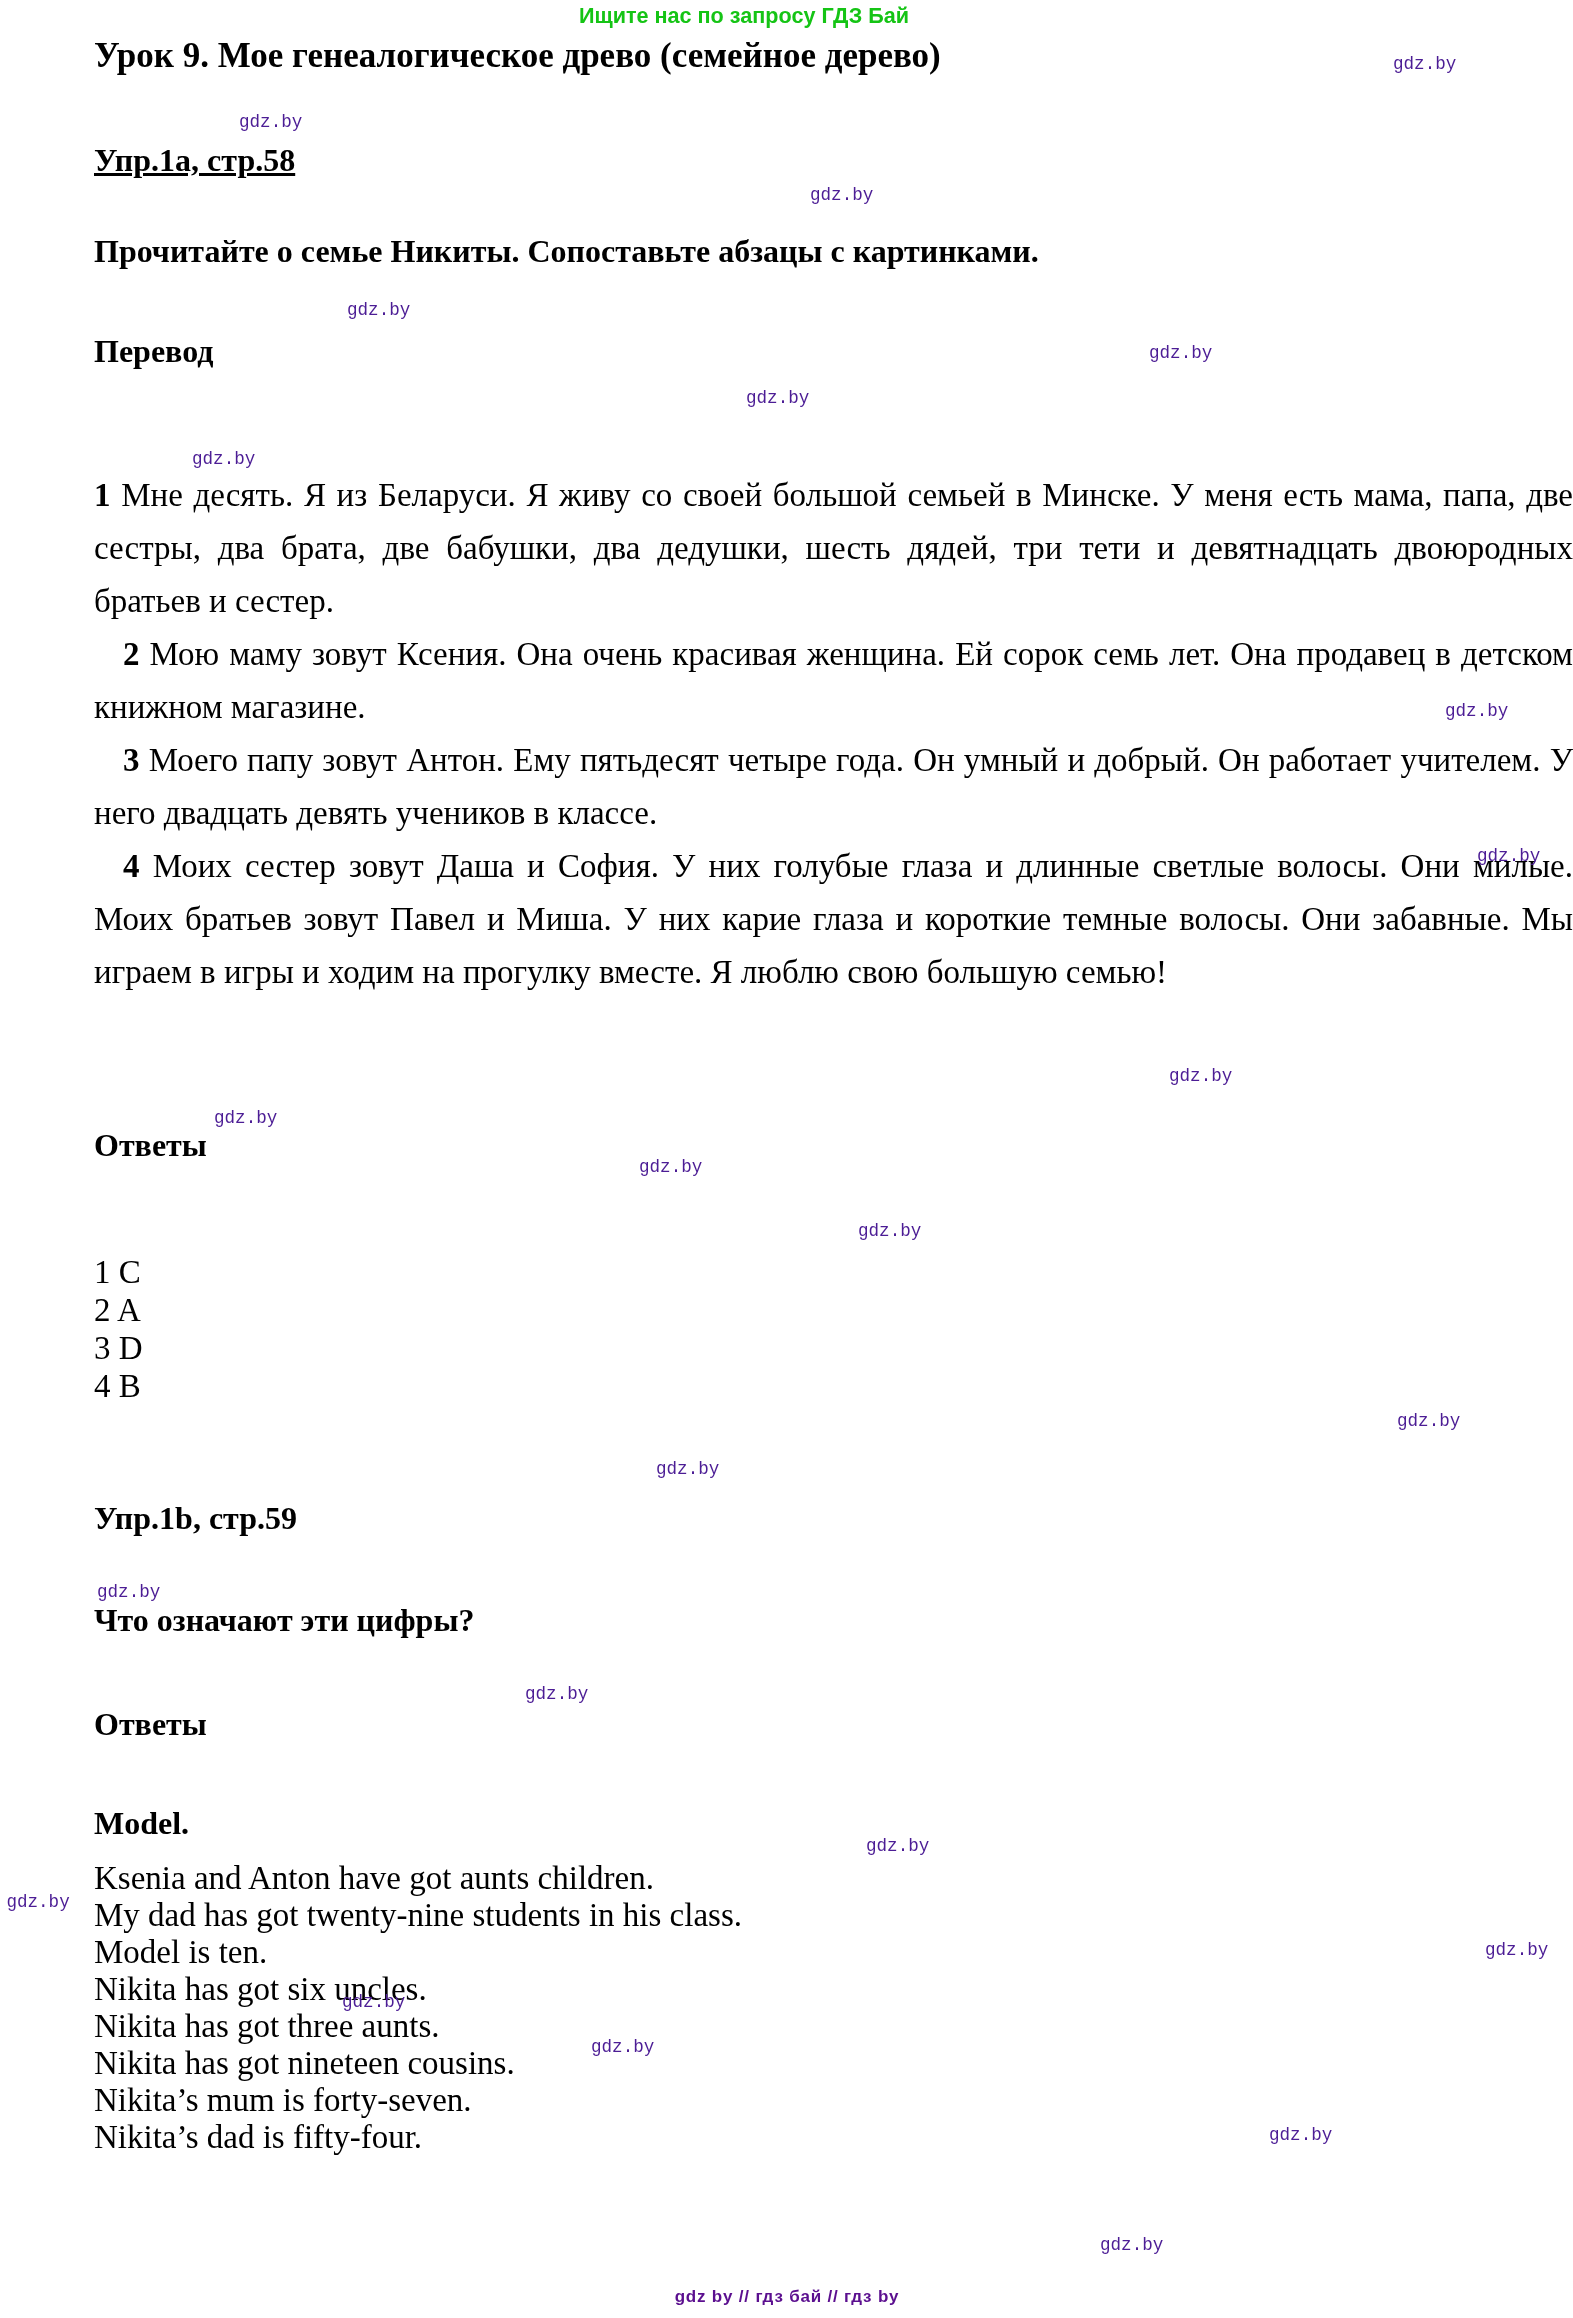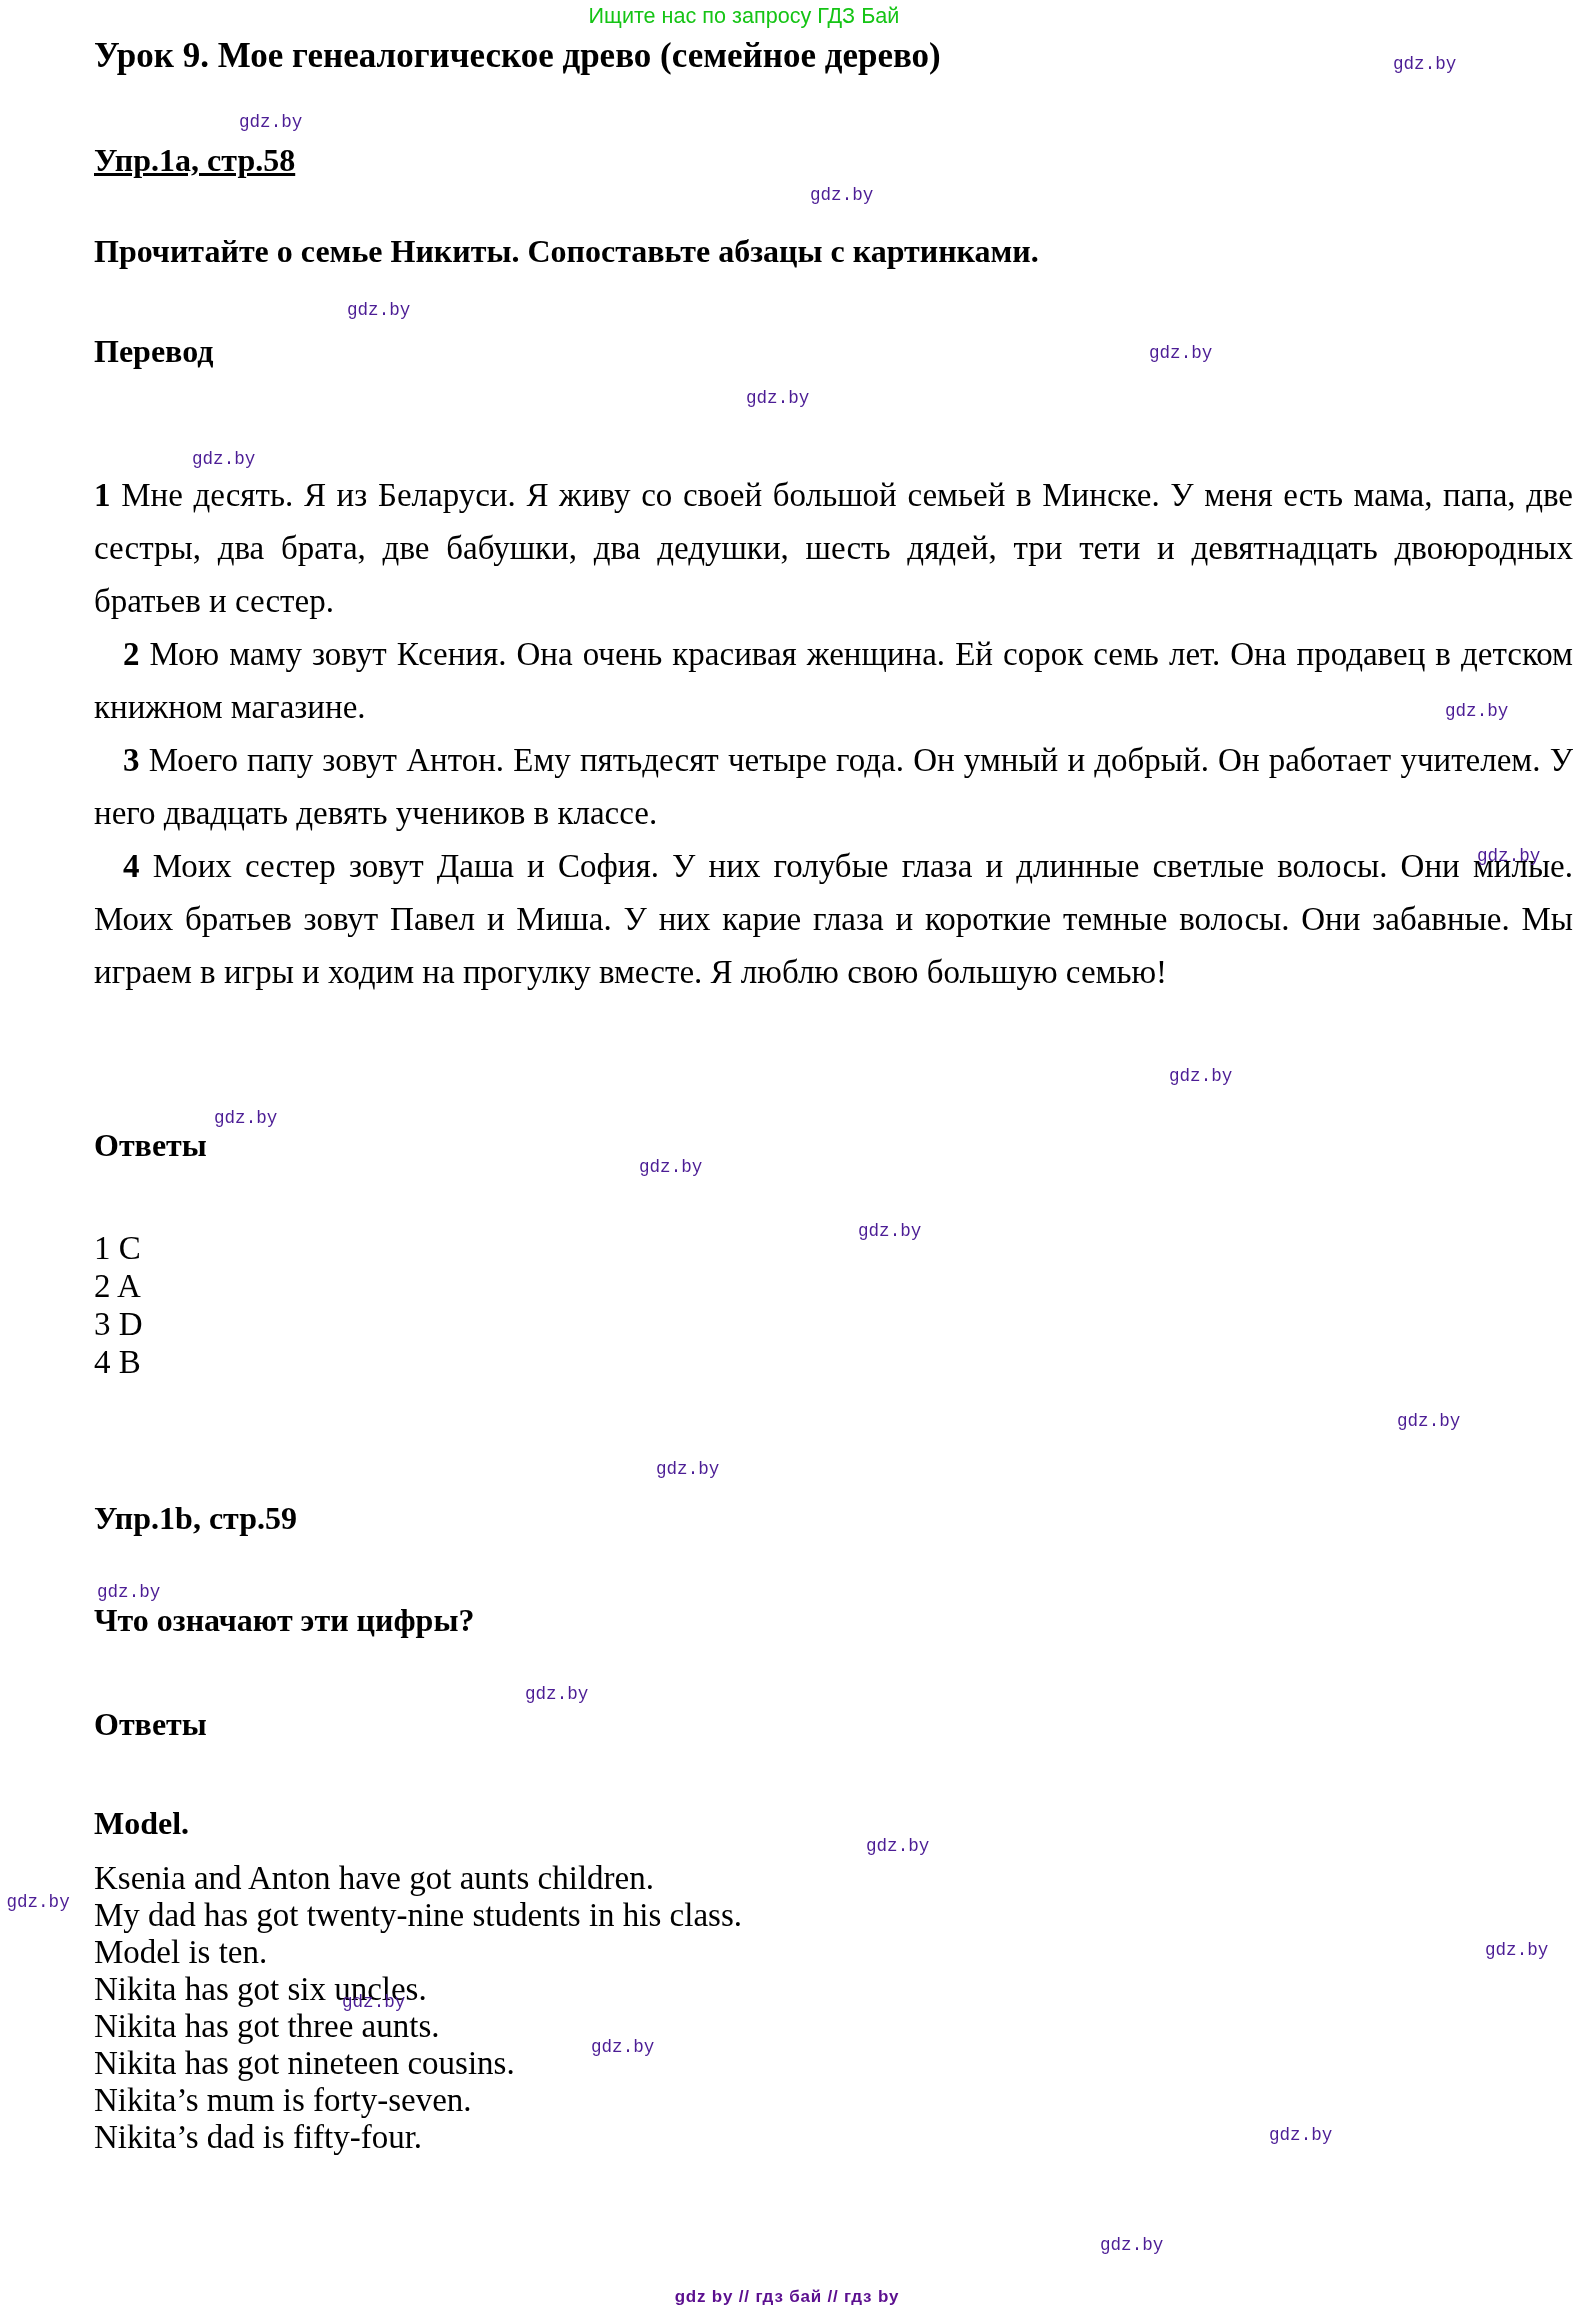--- a/index.html
+++ b/index.html
@@ -31,7 +31,7 @@
     width: 1488px;
     text-align: center;
     font-family: "Liberation Sans", "DejaVu Sans", sans-serif;
-    font-weight: normal;
+    font-weight: bold;
     font-size: 21.6px;
     color: #15c415;
     letter-spacing: 0px;

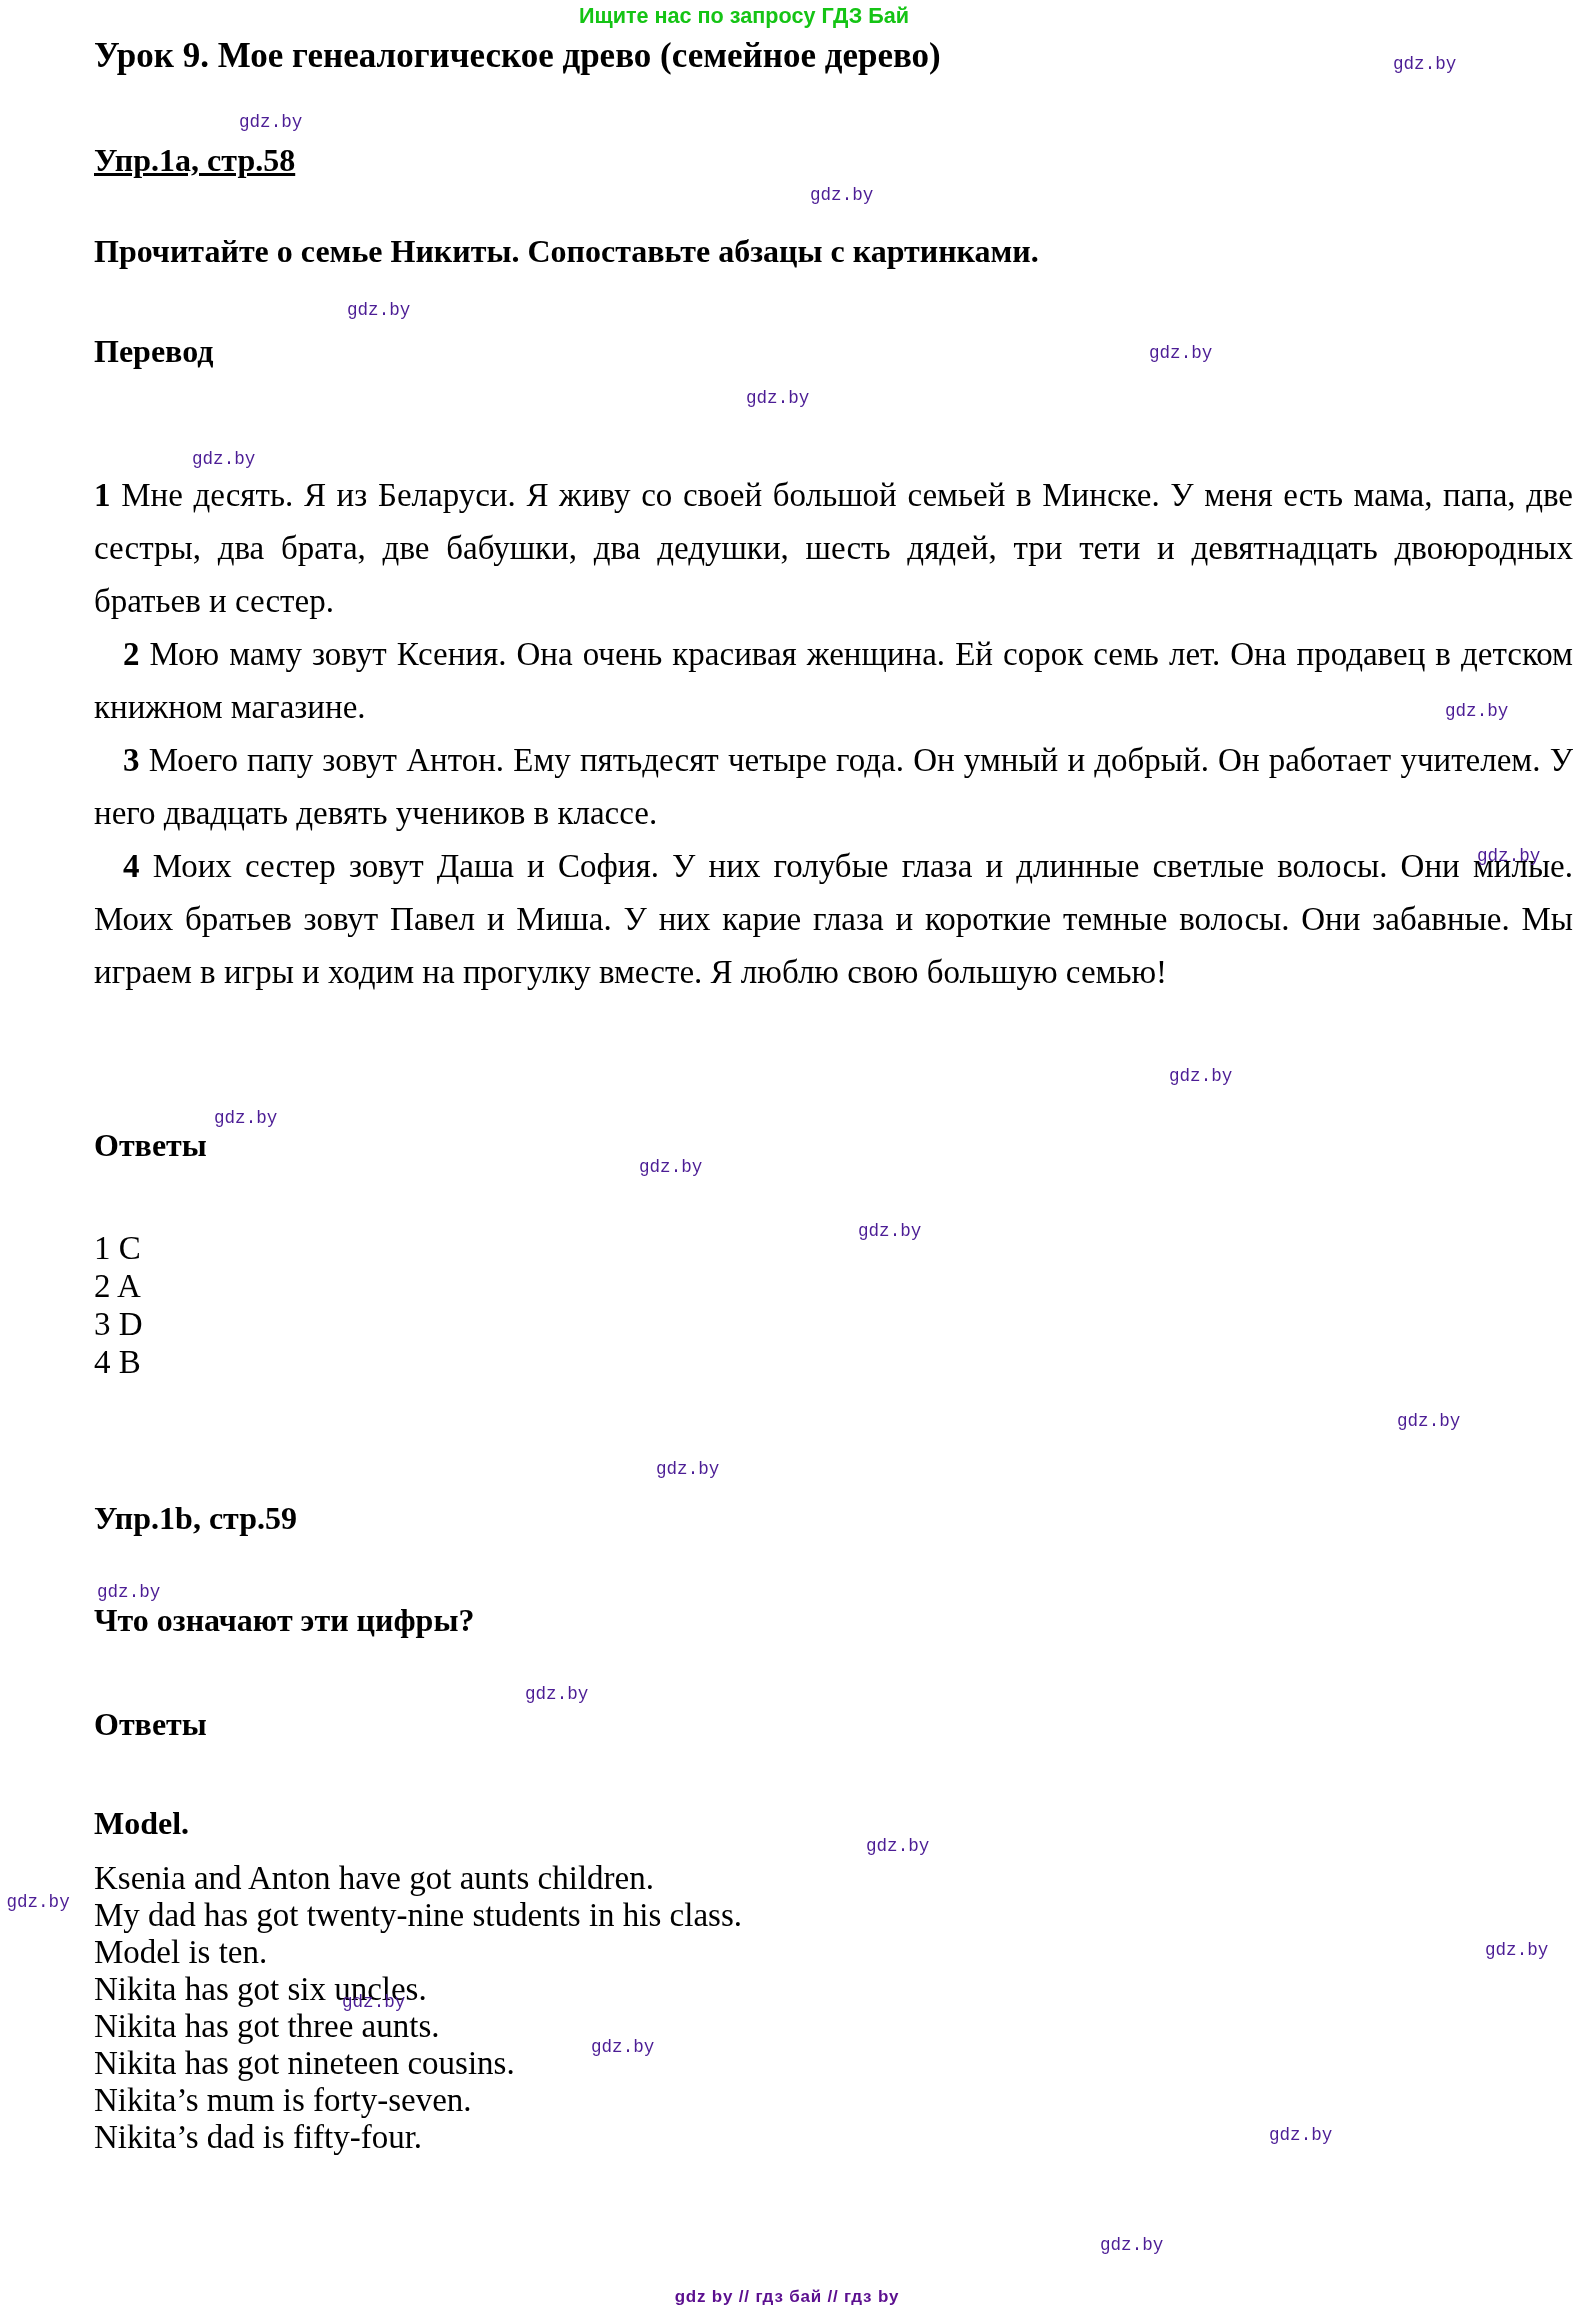--- a/index.html
+++ b/index.html
@@ -107,6 +107,7 @@
     left: 0;
     font-size: 33px;
     line-height: 38px;
+    margin-top: 24px;
   }
   .answer-list .arow {
     white-space: nowrap;

